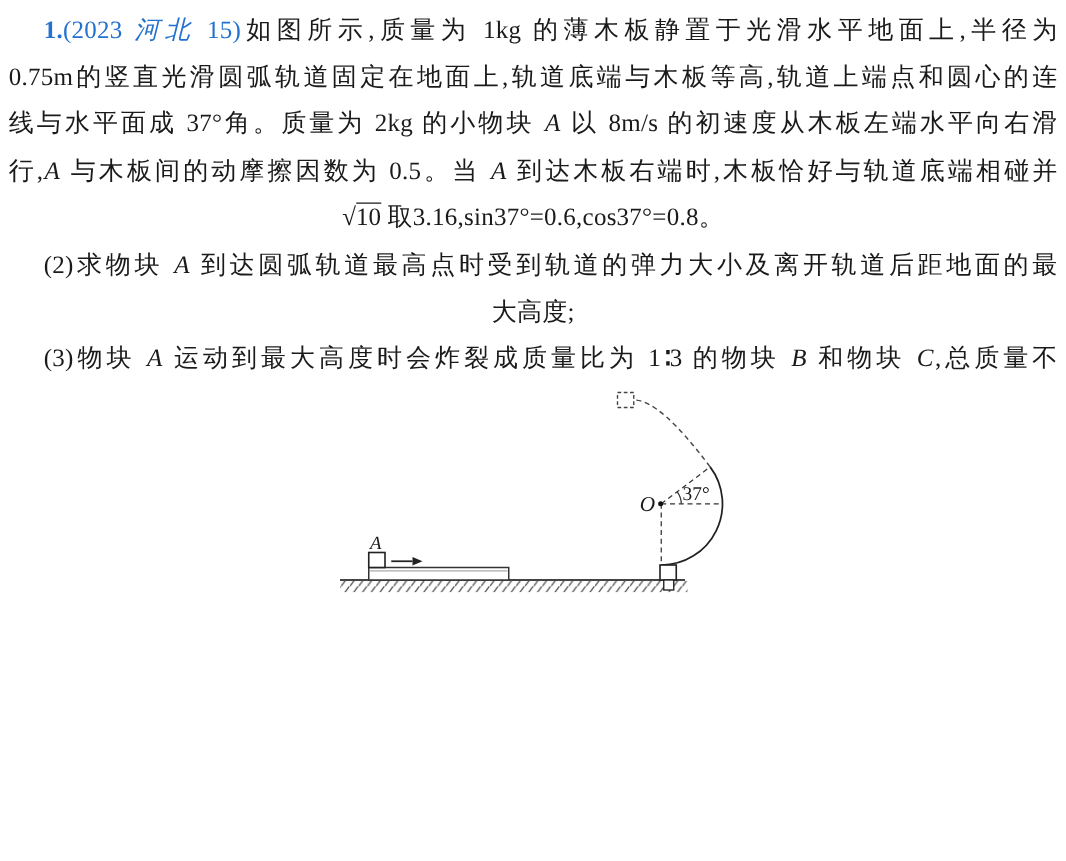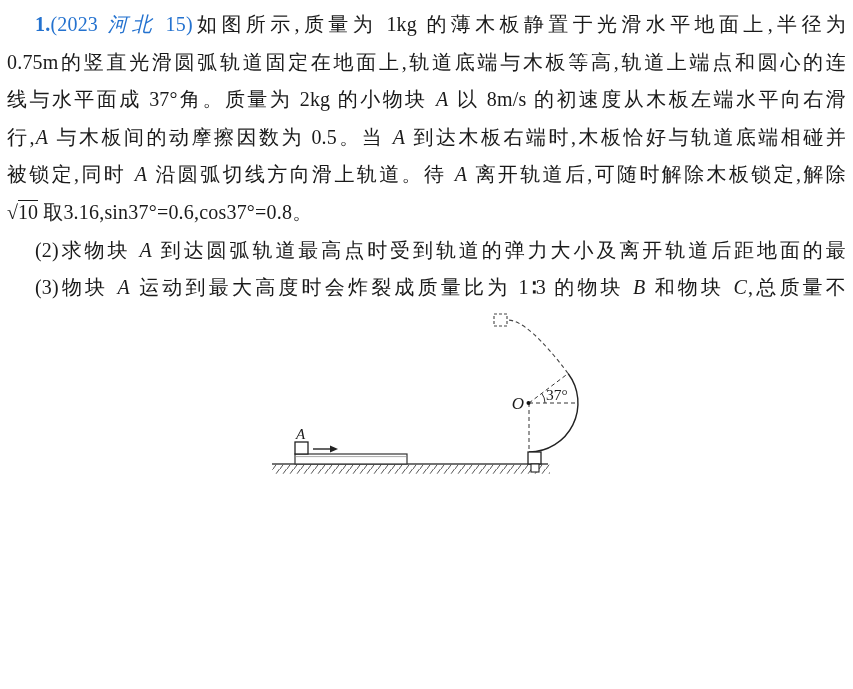--- a/index.html
+++ b/index.html
@@ -51,7 +51,6 @@
 
     <div class="line fill"><span>行,</span><span class="var">A</span><span> 与木板间的动摩擦因数为 0.5。当 </span><span class="var">A</span><span> 到达木板右端时,木板恰好与轨道底端相碰并</span></div>
 
-    <div class="line fill"><span>被锁定,同时 </span><span class="var">A</span><span> 沿圆弧切线方向滑上轨道。待 </span><span class="var">A</span><span> 离开轨道后,可随时解除木板锁定,解除</span></div>
 
 
     <div class="line"><span class="sqrt-sign">√</span><span class="sqrt-arg">10</span><span> 取3.16,sin37°=0.6,cos37°=0.8。</span></div>

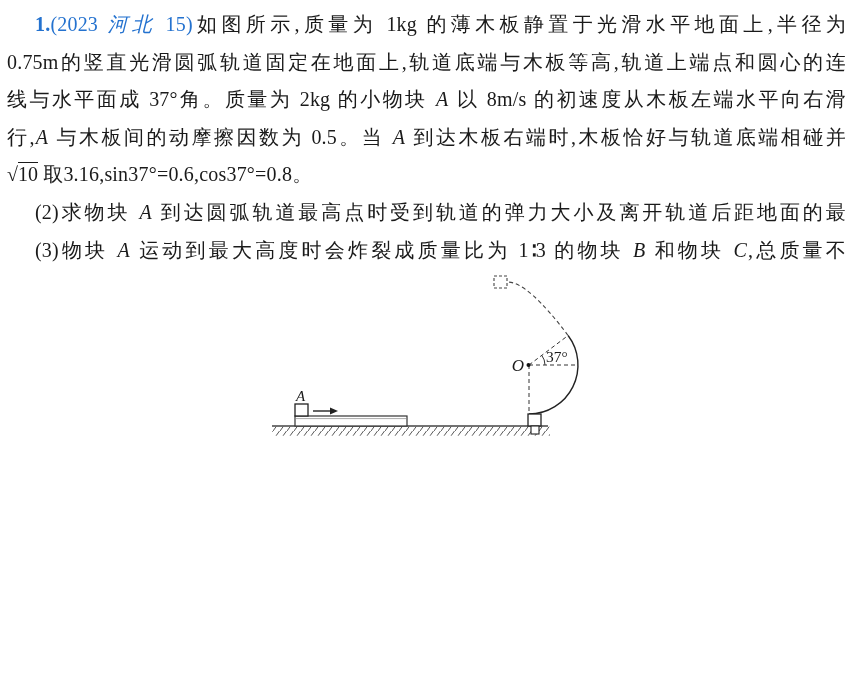--- a/index.html
+++ b/index.html
@@ -18,7 +18,7 @@
   }
   .line{
     width:839px;
-    text-align:left;
+    text-align:center;
     letter-spacing:0.2px;
     white-space:pre-wrap;
   }

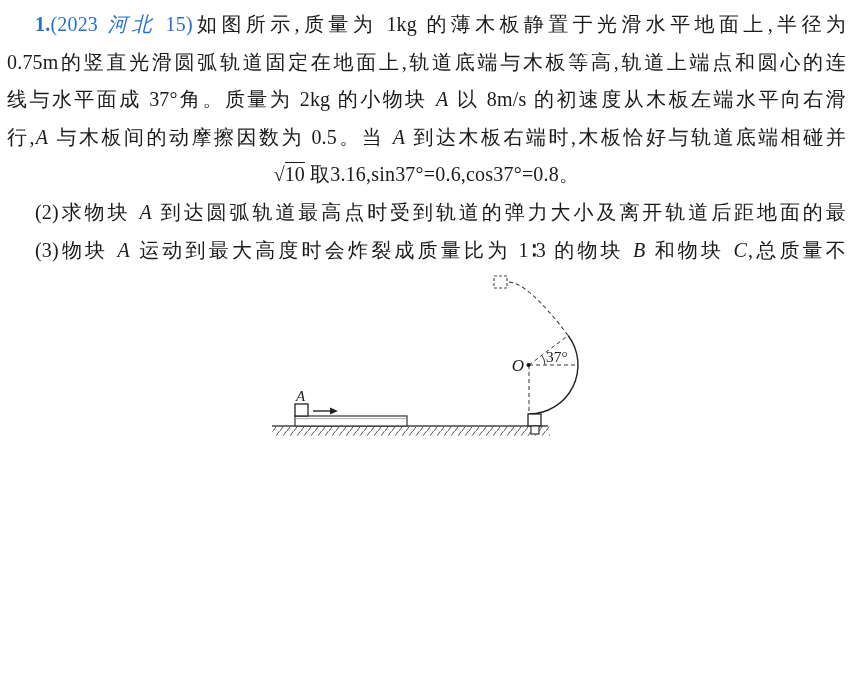--- a/index.html
+++ b/index.html
@@ -58,6 +58,7 @@
 
     <div class="line fill indent"><span>(2)求物块 </span><span class="var">A</span><span> 到达圆弧轨道最高点时受到轨道的弹力大小及离开轨道后距地面的最</span></div>
 
+    <div class="line"><span>大高度;</span></div>
 
     <div class="line fill indent"><span>(3)物块 </span><span class="var">A</span><span> 运动到最大高度时会炸裂成质量比为 1∶3 的物块 </span><span class="var">B</span><span> 和物块 </span><span class="var">C</span><span>,总质量不</span></div>
 

